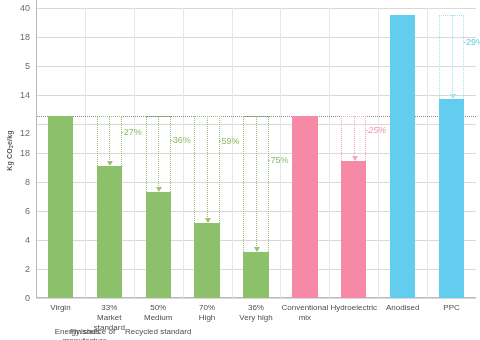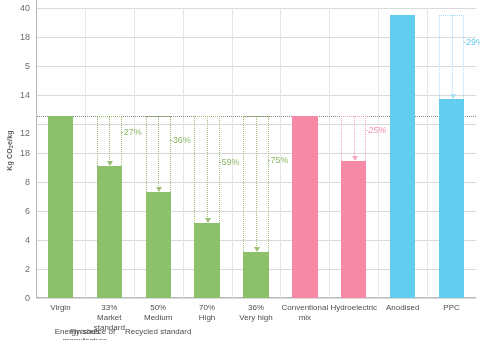--- a/index.html
+++ b/index.html
@@ -231,7 +231,7 @@
       <div class="stem green" style="left: 171.111px; top: 108.025px; height: 103.3px;">
         <div class="head"></div>
       </div>
-      <div class="delta-label green" style="left: 182.551px; top: 149px;">-59%</div>
+      <div class="delta-label green" style="left: 182.551px; top: 128px;">-59%</div>
       <div class="bar green" title="90% Very high: 3.15" style="left: 207.289px; width: 25.4222px; height: 45.675px;"></div>
       <div class="dropbox green" style="left: 207.289px; width: 25.4222px; top: 108.025px; height: 136.3px;"></div>
       <div class="stem green" style="left: 220px; top: 108.025px; height: 132.3px;">

